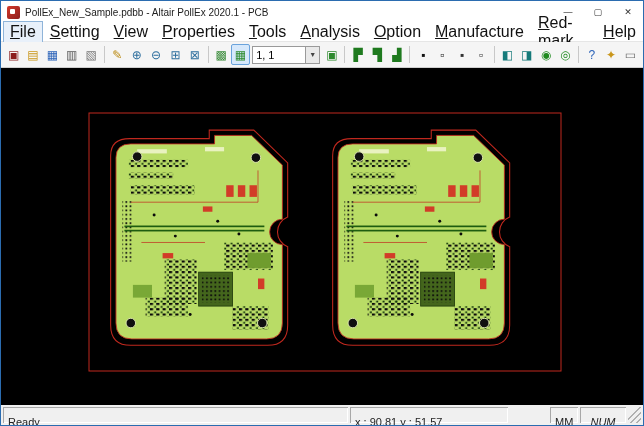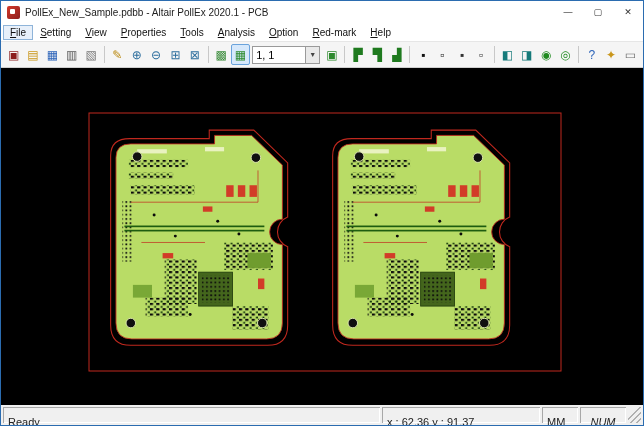--- a/index.html
+++ b/index.html
@@ -19,7 +19,7 @@
     font-size:9px; color:#333; background:#fff; border:none; cursor:default; }
   
   .menubar { height:19px; background:#ffffff; display:flex; align-items:center;
-    font-size:10px; color:#111; padding-left:2px; flex:0 0 auto; border-bottom:1px solid #e6e6e6; }
+    font-size:16px; color:#111; padding-left:2px; flex:0 0 auto; border-bottom:1px solid #e6e6e6; }
   .menu-item { padding:1px 6px; margin:0 0; border:1px solid transparent; }
   .menu-item.active { border-color:#8fb4d9; background:#e8f0fa; }
   

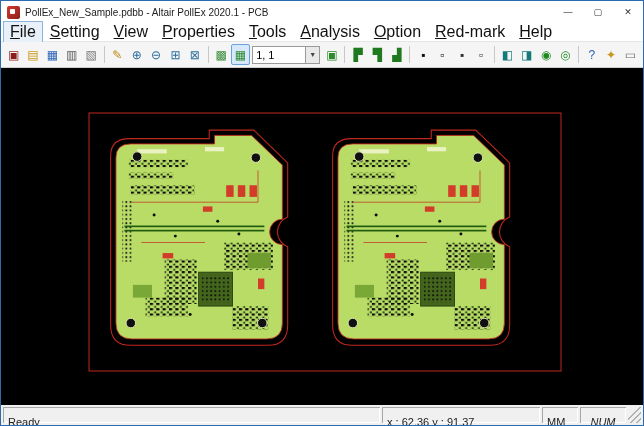--- a/index.html
+++ b/index.html
@@ -76,6 +76,7 @@
       <span class="menu-item"><u>T</u>ools</span>
       <span class="menu-item"><u>A</u>nalysis</span>
       <span class="menu-item"><u>O</u>ption</span>
+      <span class="menu-item"><u>M</u>anufacture</span>
       <span class="menu-item"><u>R</u>ed-mark</span>
       <span class="menu-item"><u>H</u>elp</span>
     </div>

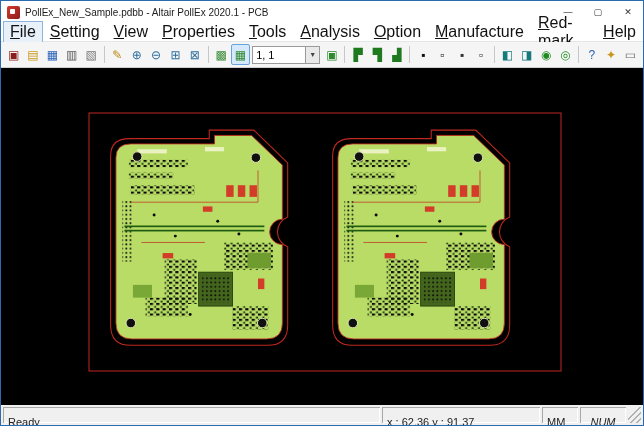--- a/index.html
+++ b/index.html
@@ -235,7 +235,7 @@
 
   <div class="statusbar">
     <div class="scell ready">Ready</div>
-    <div class="scell coords">x :  62.36  y :  91.37</div>
+    <div class="scell coords">x :  90.81  y :  51.57</div>
     <div class="scell units">MM</div>
     <div class="scell kbd">NUM</div>
     <div class="grip"></div>

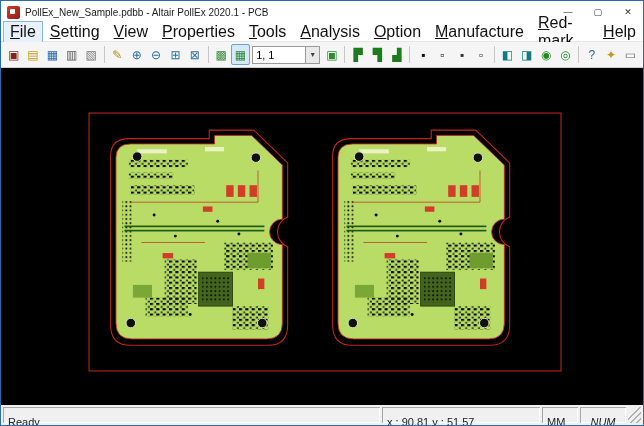--- a/index.html
+++ b/index.html
@@ -46,7 +46,7 @@
     box-shadow:inset 1px 1px 0 #a8a8a8, inset -1px -1px 0 #ffffff; white-space:nowrap; }
   .scell.ready { flex:1 1 auto; }
   .scell.coords { width:158px; text-align:left; }
-  .scell.units { width:36px; text-align:left; }
+  .scell.units { width:28px; text-align:left;margin-left:40px; }
   .scell.kbd { width:46px; text-align:center;font-style:italic; }
   .grip { width:13px; height:16px;
     background:linear-gradient(135deg, transparent 40%, #b0b0b0 40%, #b0b0b0 48%, transparent 48%,

